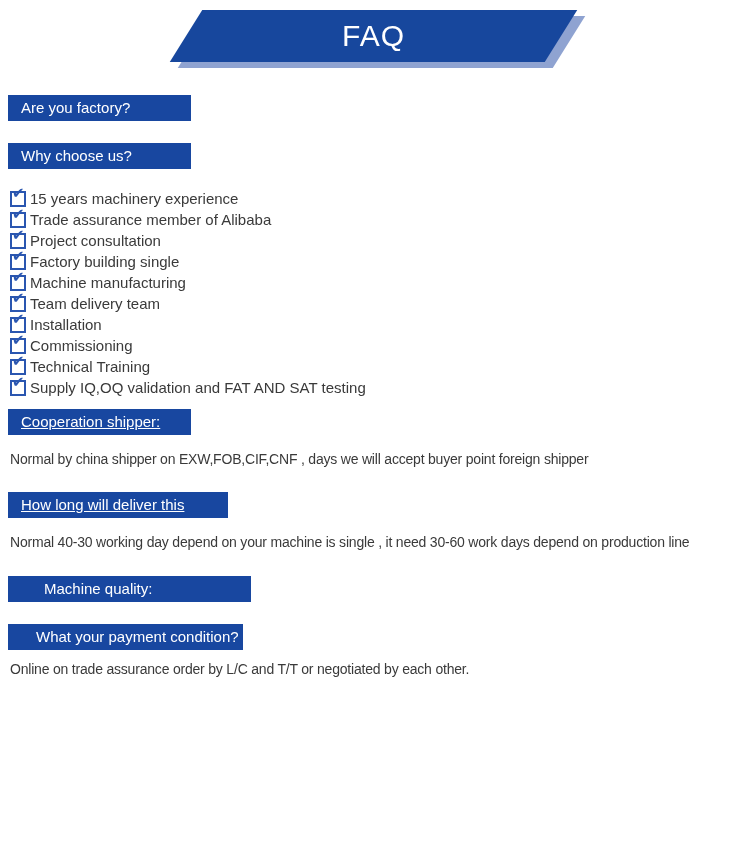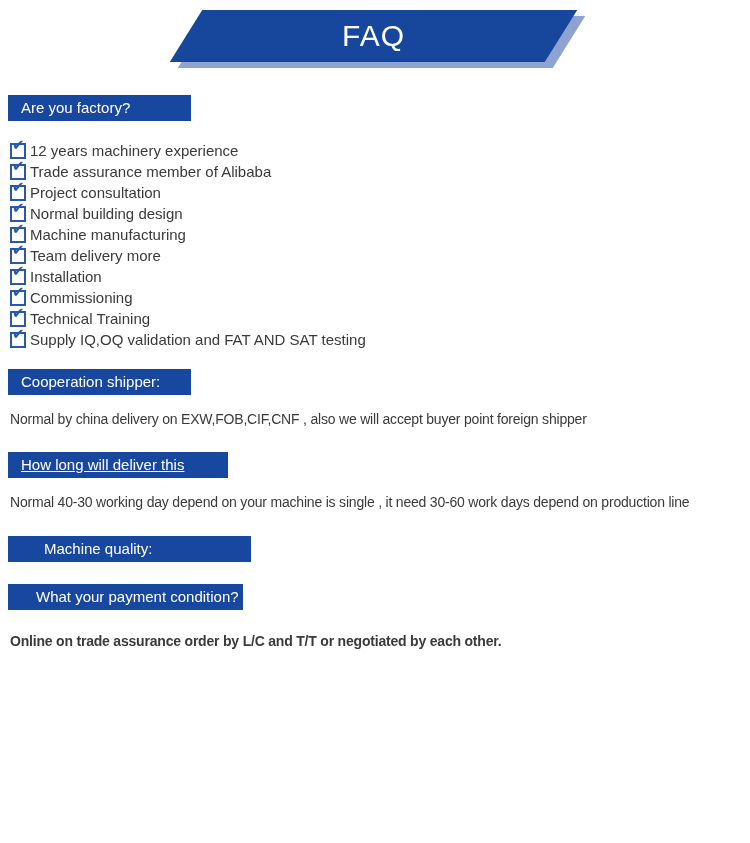--- a/index.html
+++ b/index.html
@@ -74,6 +74,9 @@
     <span>Are you factory?</span>
   </div>
 
+  <div class="qbar w1 mt-q2">
+    <span>Why choose us?</span>
+  </div>
   <ul class="checklist">
     <li class="check-item">
       <span class="cb">

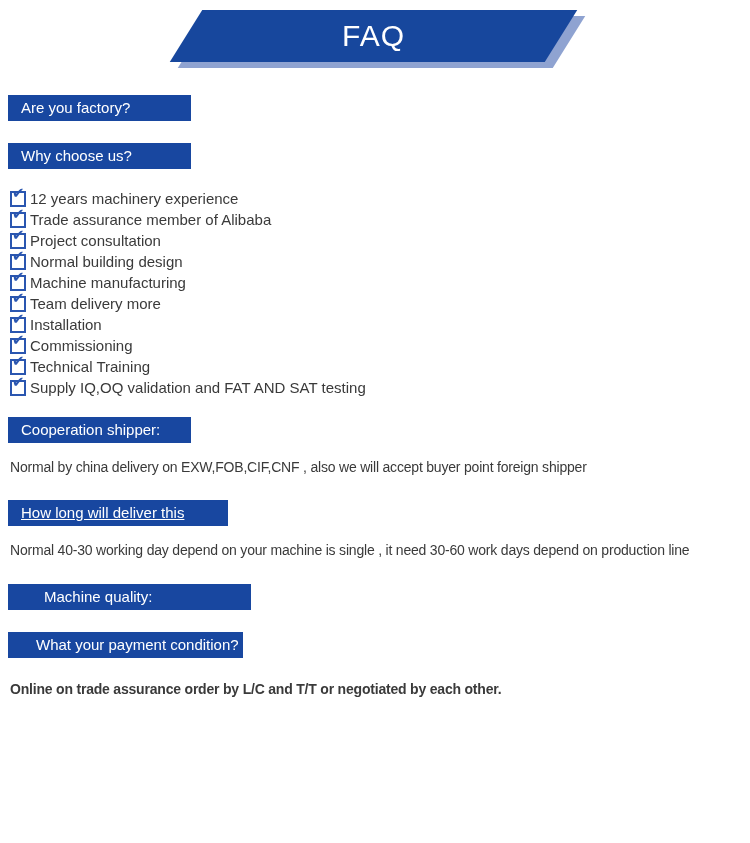--- a/index.html
+++ b/index.html
@@ -82,7 +82,7 @@
       <span class="cb">
           <b class="tick">✔</b>
         </span>
-      <span>12 years machinery experience</span>
+      <span>15 years machinery experience</span>
     </li>
     <li class="check-item">
       <span class="cb">

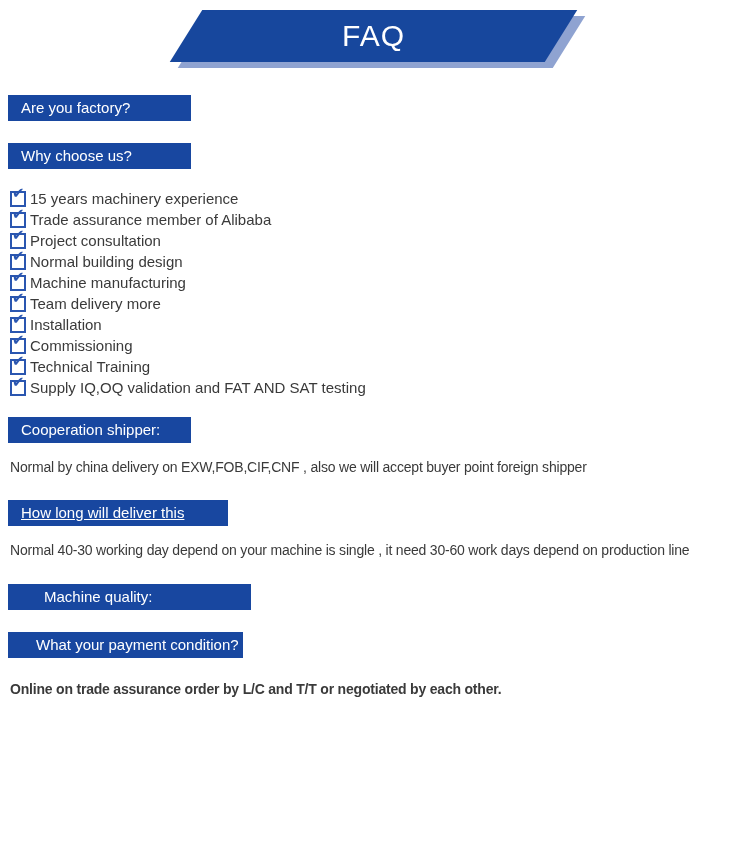--- a/index.html
+++ b/index.html
@@ -100,7 +100,7 @@
       <span class="cb">
           <b class="tick">✔</b>
         </span>
-      <span>Normal building design</span>
+      <span>Factory building single</span>
     </li>
     <li class="check-item">
       <span class="cb">

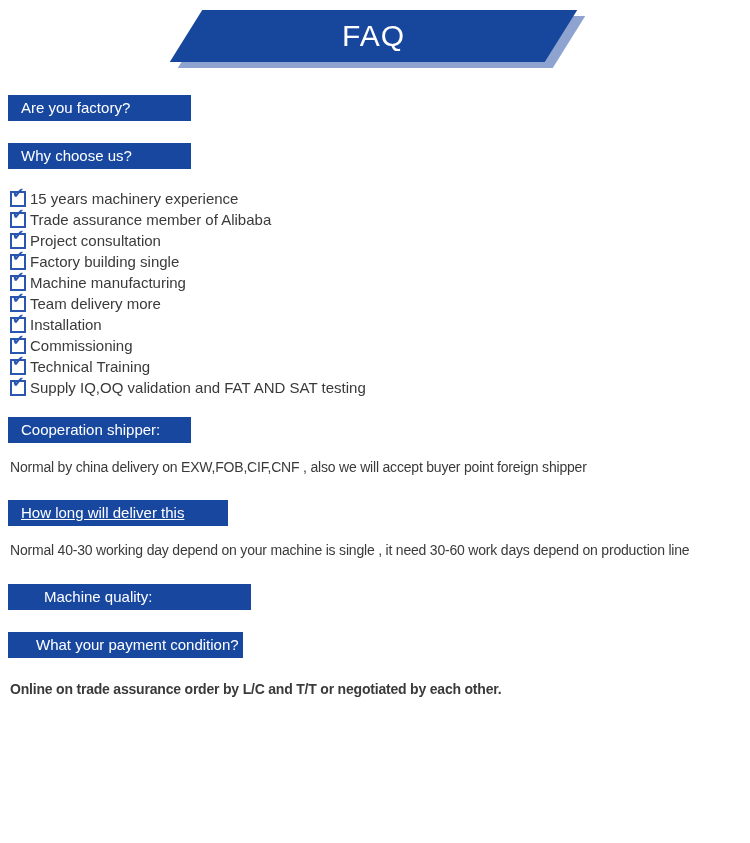--- a/index.html
+++ b/index.html
@@ -112,7 +112,7 @@
       <span class="cb">
           <b class="tick">✔</b>
         </span>
-      <span>Team delivery more</span>
+      <span>Team delivery team</span>
     </li>
     <li class="check-item">
       <span class="cb">

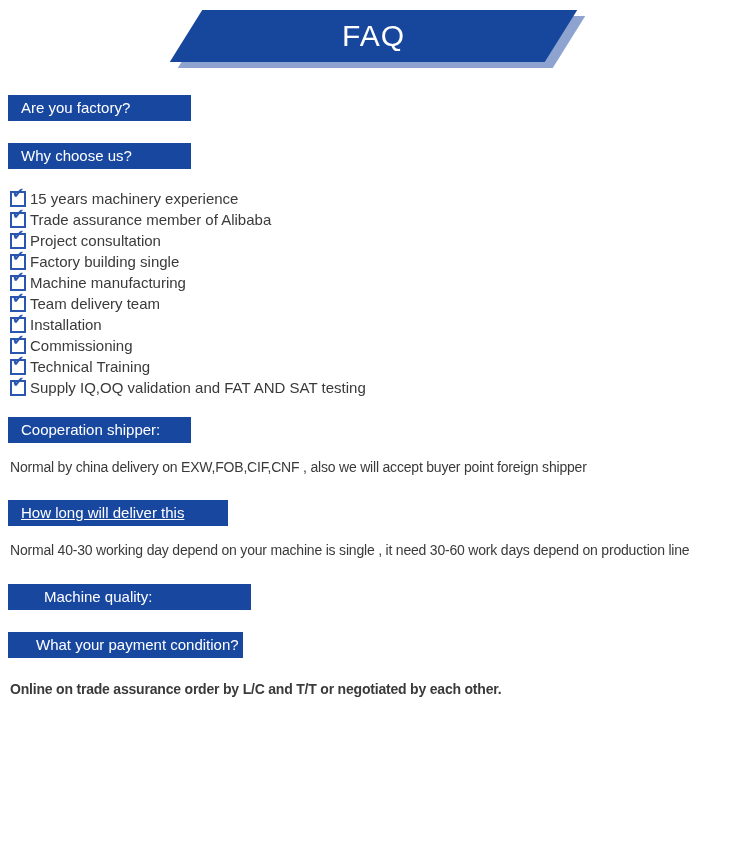--- a/index.html
+++ b/index.html
@@ -30,7 +30,7 @@
   .w2 { width:207px; }
   .mt-q1 { margin-top:15px; }
   .mt-q2 { margin-top:22px; }
-  .mt-q3 { margin-top:19px; }
+  .mt-q3 { margin-top:11px;text-decoration:underline; }
   .mt-q4 { margin-top:22px;text-decoration:underline; }
   .mt-q5 { margin-top:23px;padding-left:36px; }
   .mt-q6 { margin-top:22px;padding-left:28px; }

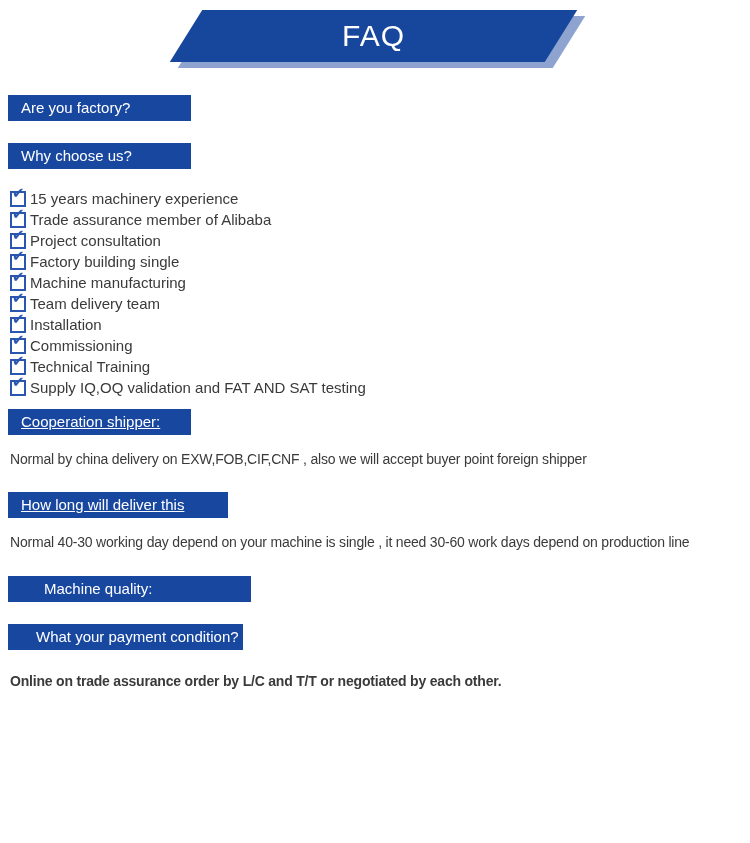--- a/index.html
+++ b/index.html
@@ -143,7 +143,7 @@
   <div class="qbar w1 mt-q3">
     <span>Cooperation shipper:</span>
   </div>
-  <p class="body-p">Normal by china delivery on EXW,FOB,CIF,CNF , also we will accept buyer point foreign shipper</p>
+  <p class="body-p">Normal by china shipper on EXW,FOB,CIF,CNF , days we will accept buyer point foreign shipper</p>
 
   <div class="qbar w2 mt-q4">
     <span>How long will deliver this goods?</span>

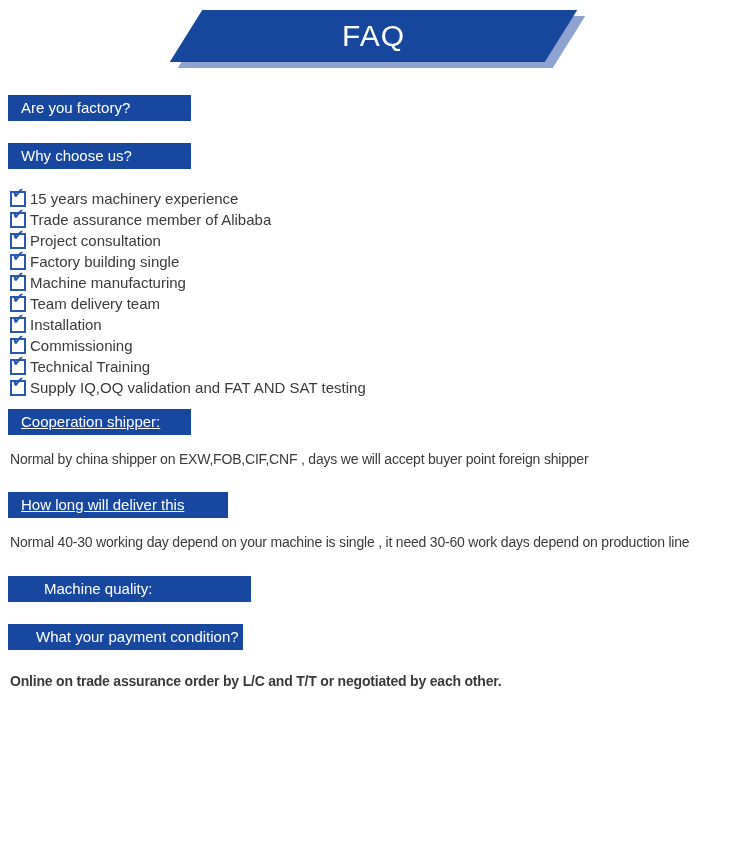--- a/index.html
+++ b/index.html
@@ -40,7 +40,7 @@
     margin:13px 8px 0 10px; color:#3A3A3A; font-size:14px; line-height:22px;
     letter-spacing:-0.2px;
   }
-  .mt-p6 { margin-top:20px;font-weight:bold; }
+  .mt-p6 { margin-top:8px; }
 
   
   .checklist { list-style:none; margin:19px 0 0 0; padding:0; }

